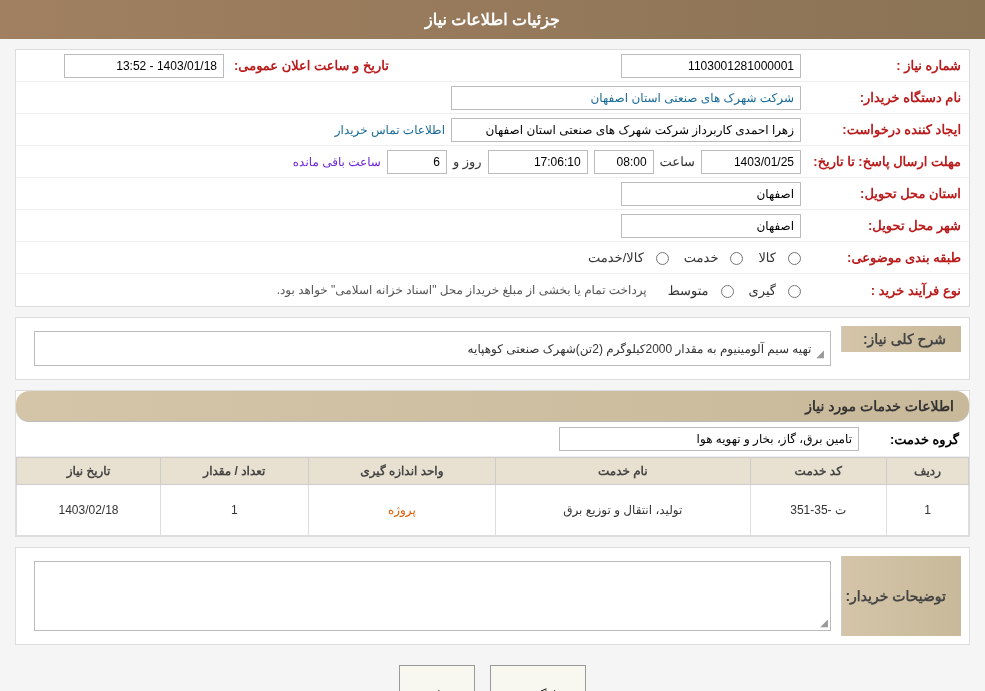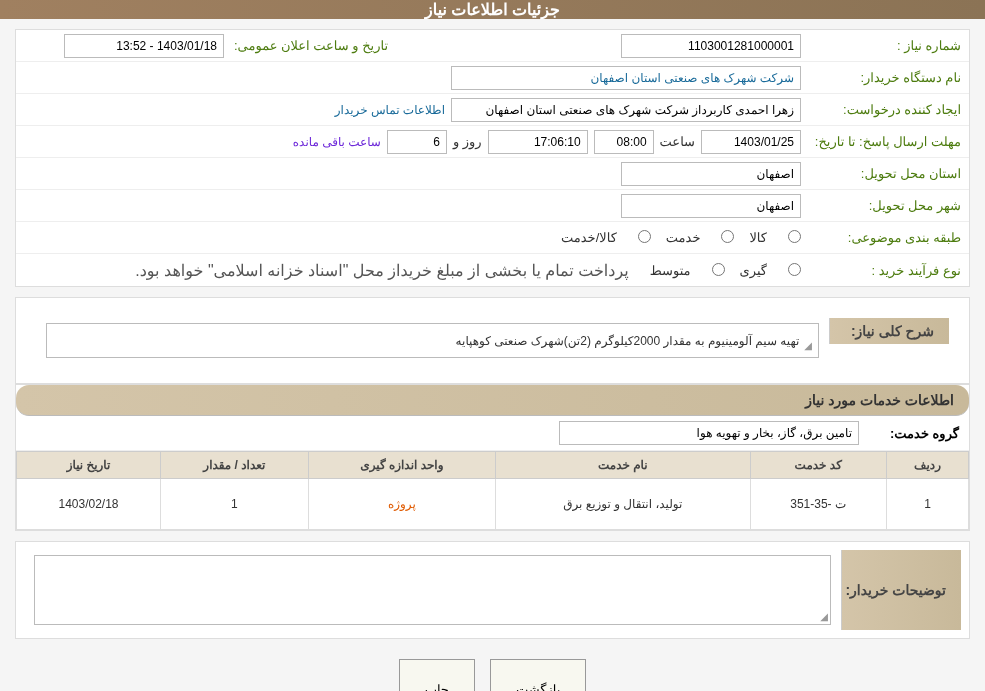--- a/index.html
+++ b/index.html
@@ -20,7 +20,7 @@
       background: linear-gradient(to left, #8B7355, #a08060);
       color: white;
       text-align: center;
-      padding: 0 20px;
+      padding: 10px 20px;
       font-size: 16px;
       font-weight: bold;
     }

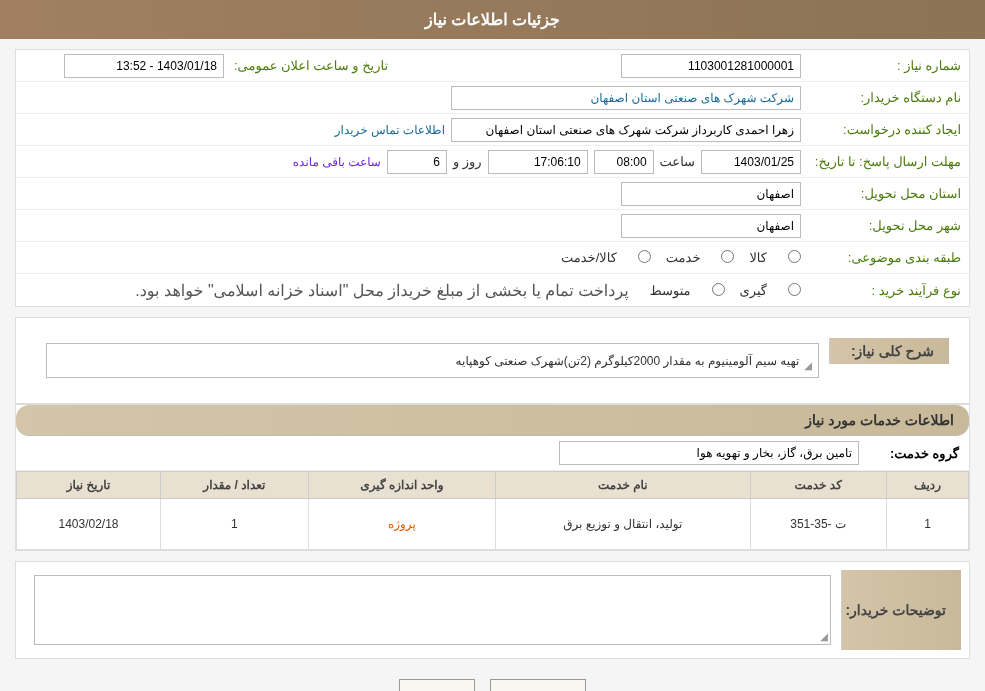--- a/index.html
+++ b/index.html
@@ -45,8 +45,8 @@
     .label-cell {
       min-width: 160px;
       text-align: right;
-      font-weight: normal;
-      color: #4d7c0f;
+      font-weight: bold;
+      color: #b91c1c;
       padding-left: 10px;
       flex-shrink: 0;
     }

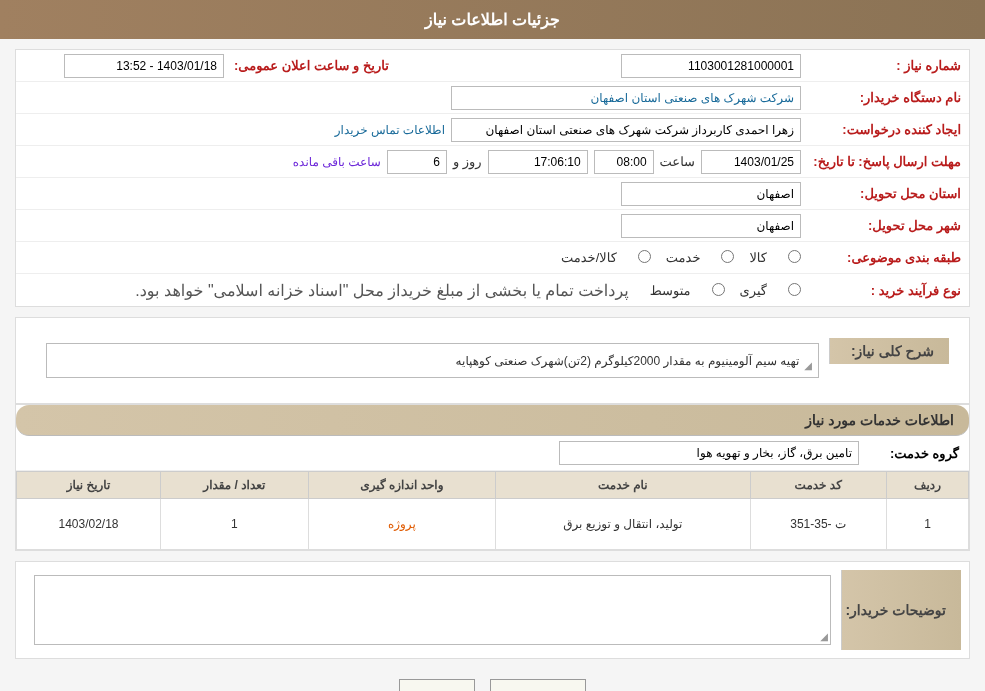--- a/index.html
+++ b/index.html
@@ -95,8 +95,8 @@
     }
     .radio-item {
       display: flex;
-      align-items: flex-start;
-      gap: 21px;
+      align-items: flex-end;
+      gap: 12px;
     }
     .services-section {
       background: white;

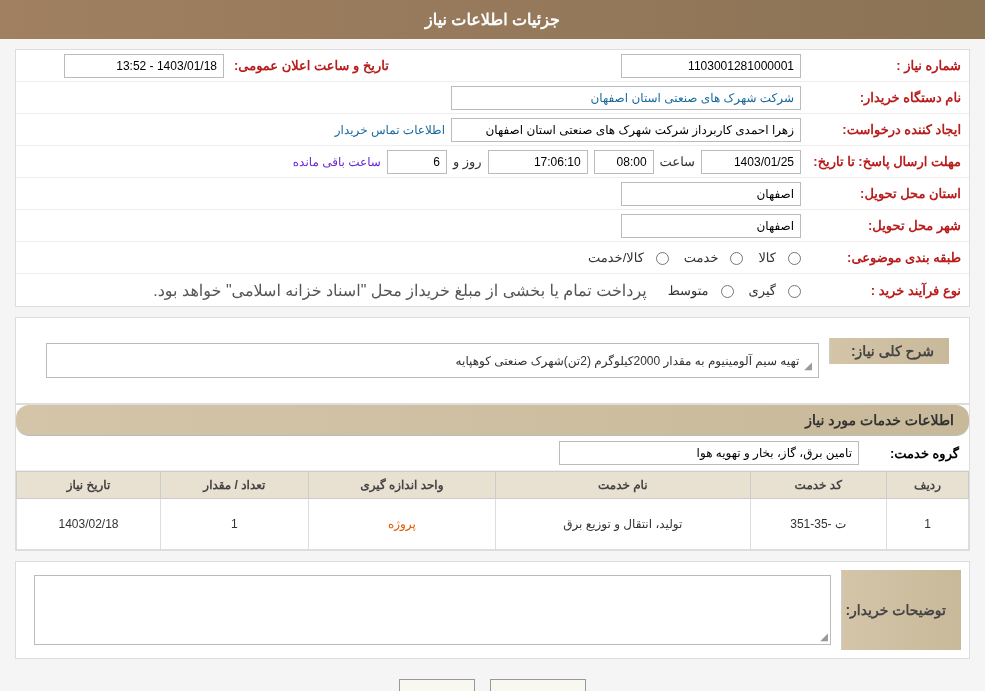--- a/index.html
+++ b/index.html
@@ -165,7 +165,7 @@
     }
     .purchase-type-note {
       color: #555;
-      font-size: 16px;
+      font-size: 12px;
     }
   </style>
 </head>

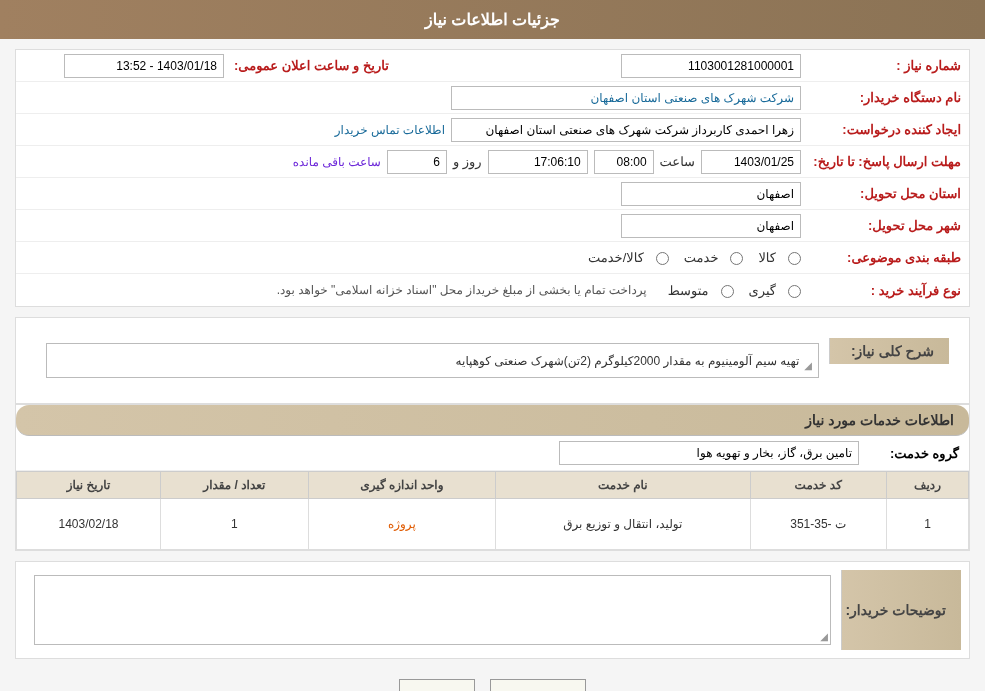--- a/index.html
+++ b/index.html
@@ -273,7 +273,7 @@
 
     </div>
 
-    <div style="background:white; border:1px solid #ddd; display:flex; align-items:flex-start; padding:20px;">
+    <div style="background:white; border:1px solid #ddd; margin-bottom:10px; display:flex; align-items:flex-start; padding:8px;">
       <div style="font-size:14px; font-weight:bold; color:#444; padding:5px 15px 5px 0; background: linear-gradient(to left, #c8b99a, #d4c5a9); min-width:120px; text-align:right; border-left:1px solid #ccc;">شرح کلی نیاز:</div>
       <div style="flex:1; padding: 5px 10px;">
         <div style="border:1px solid #bbb; padding:6px; font-size:12px; min-height:35px; display:flex; align-items:center; gap:5px;">

